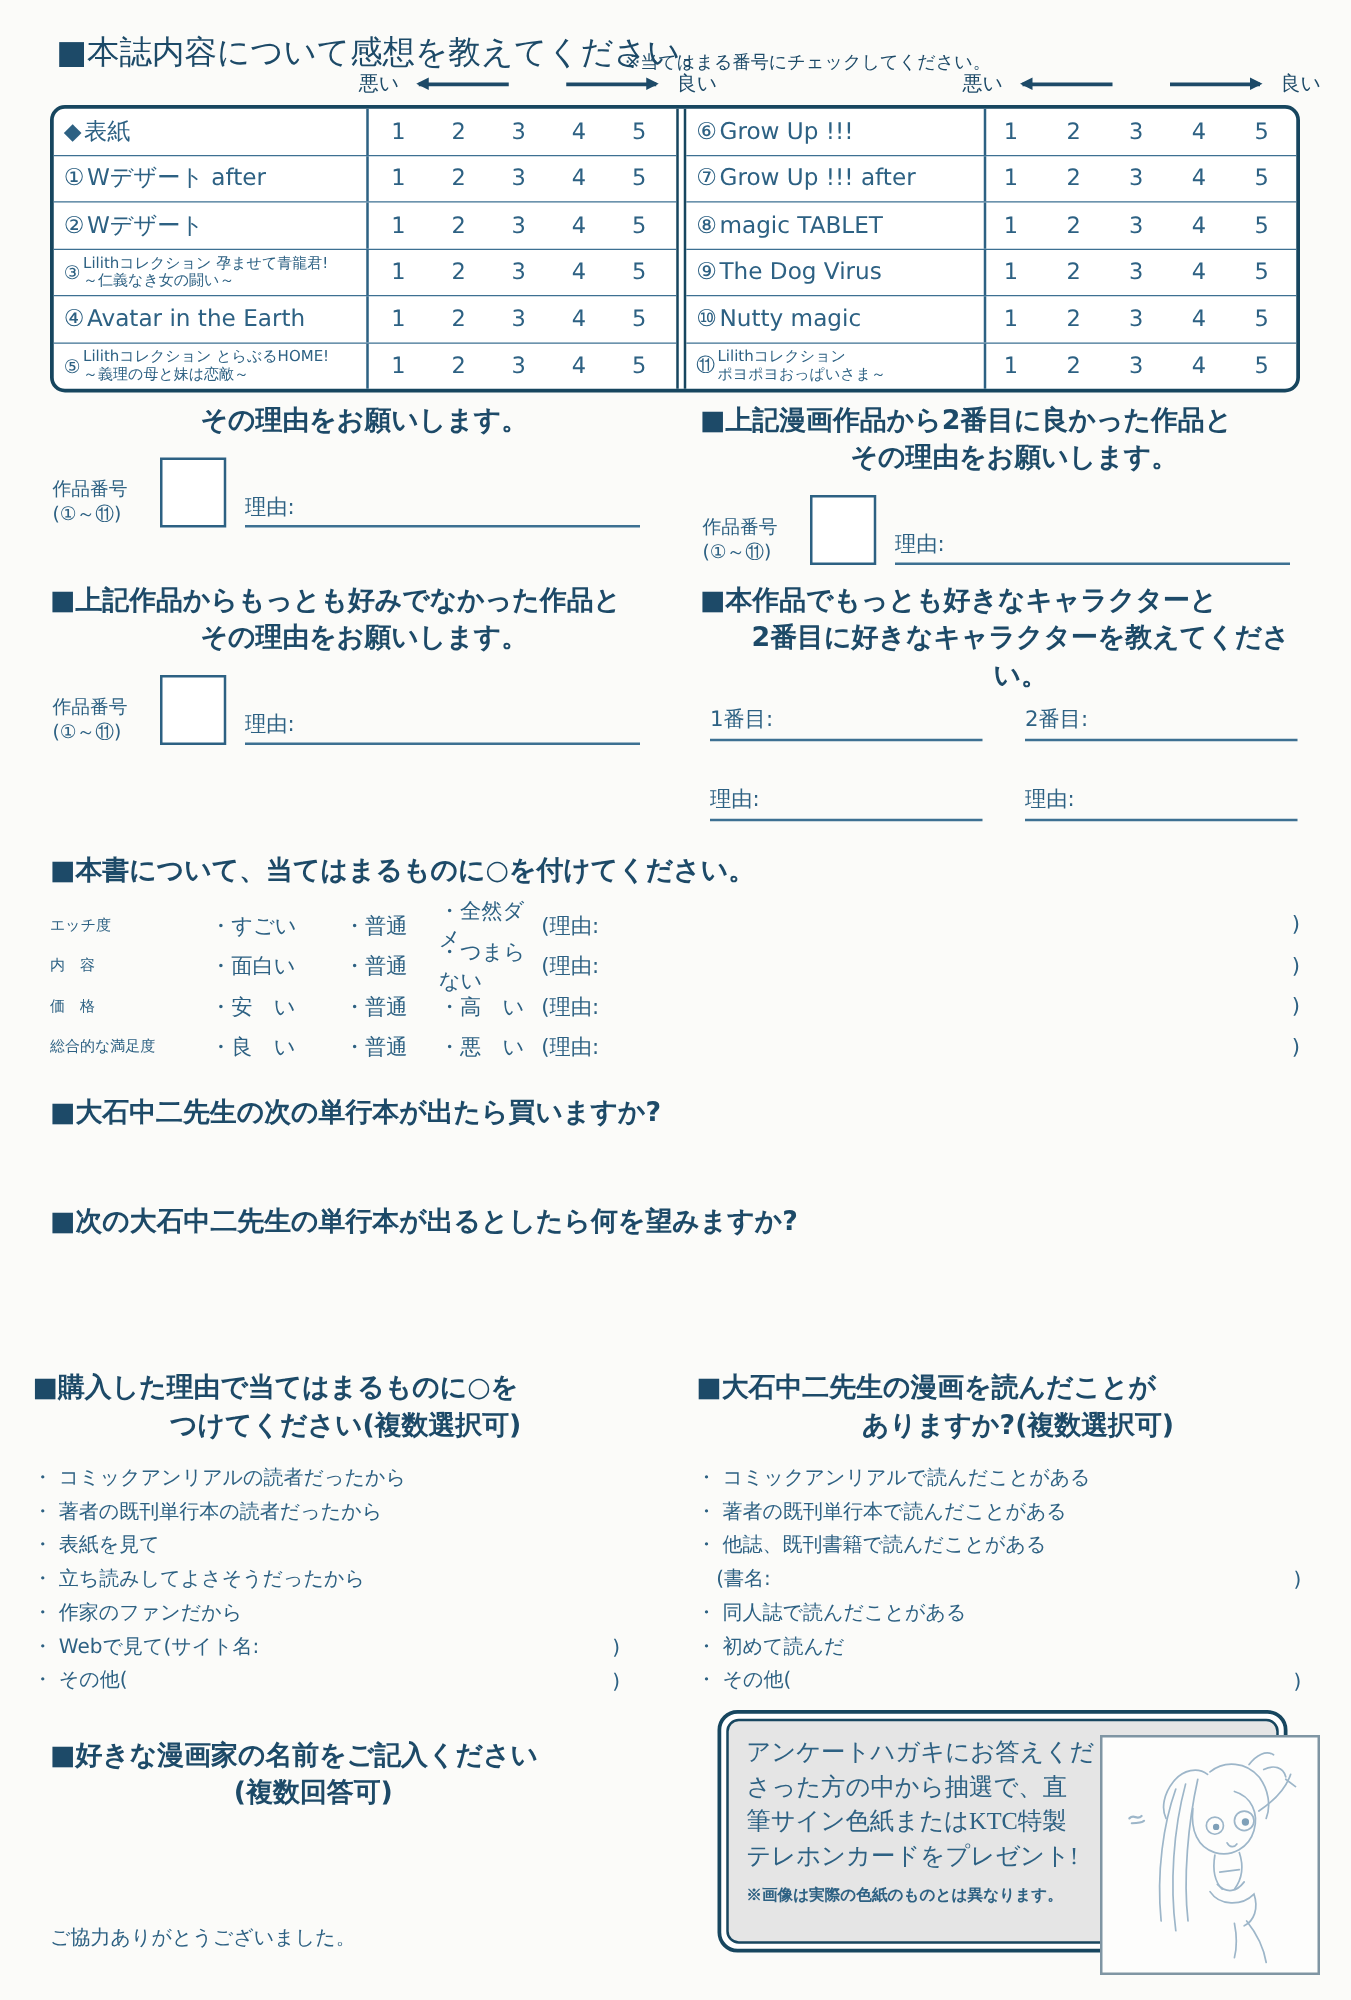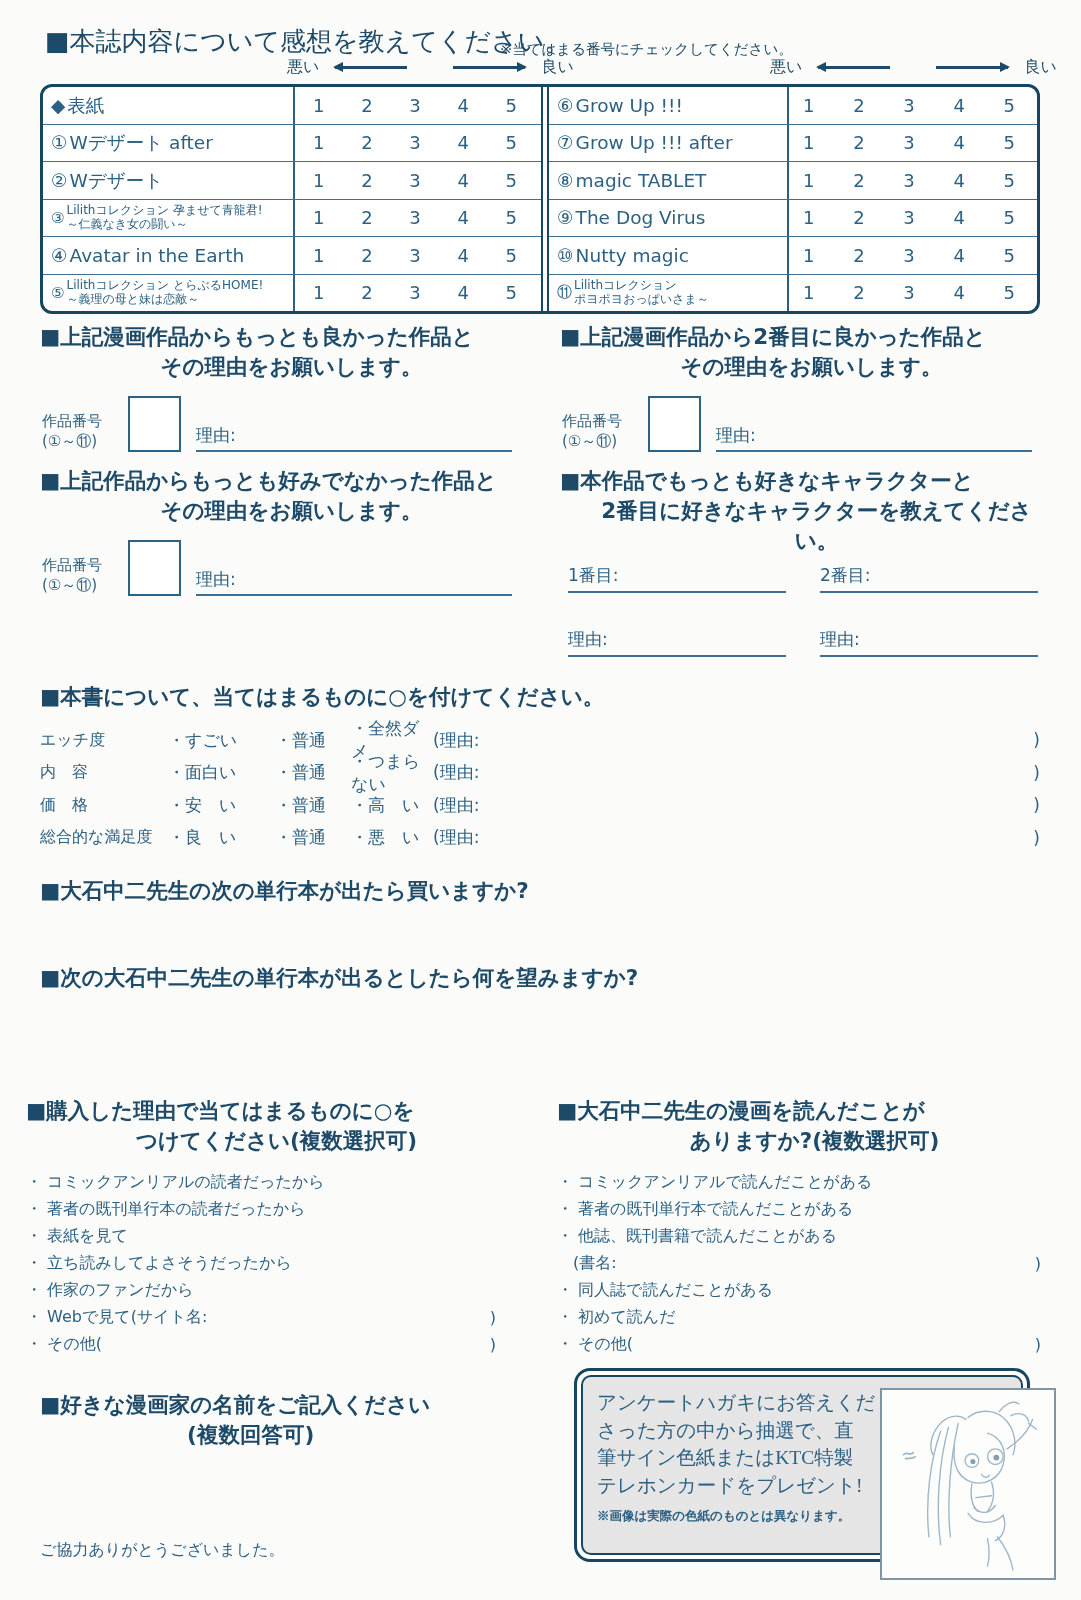--- a/index.html
+++ b/index.html
@@ -326,7 +326,7 @@
 </div>
 
 <div id="q2" class="abs workblk">
-  <div class="hd"><span>■上記漫画作品からもっとも良かった作品と</span><span class="ind">その理由をお願いします。</span></div>
+  <div class="hd"><span class="ind">その理由をお願いします。</span></div>
   <div class="fields">
     <div class="numlab"><span>作品番号</span><br><span>(①～⑪)</span></div>
     <div class="numbox"></div>

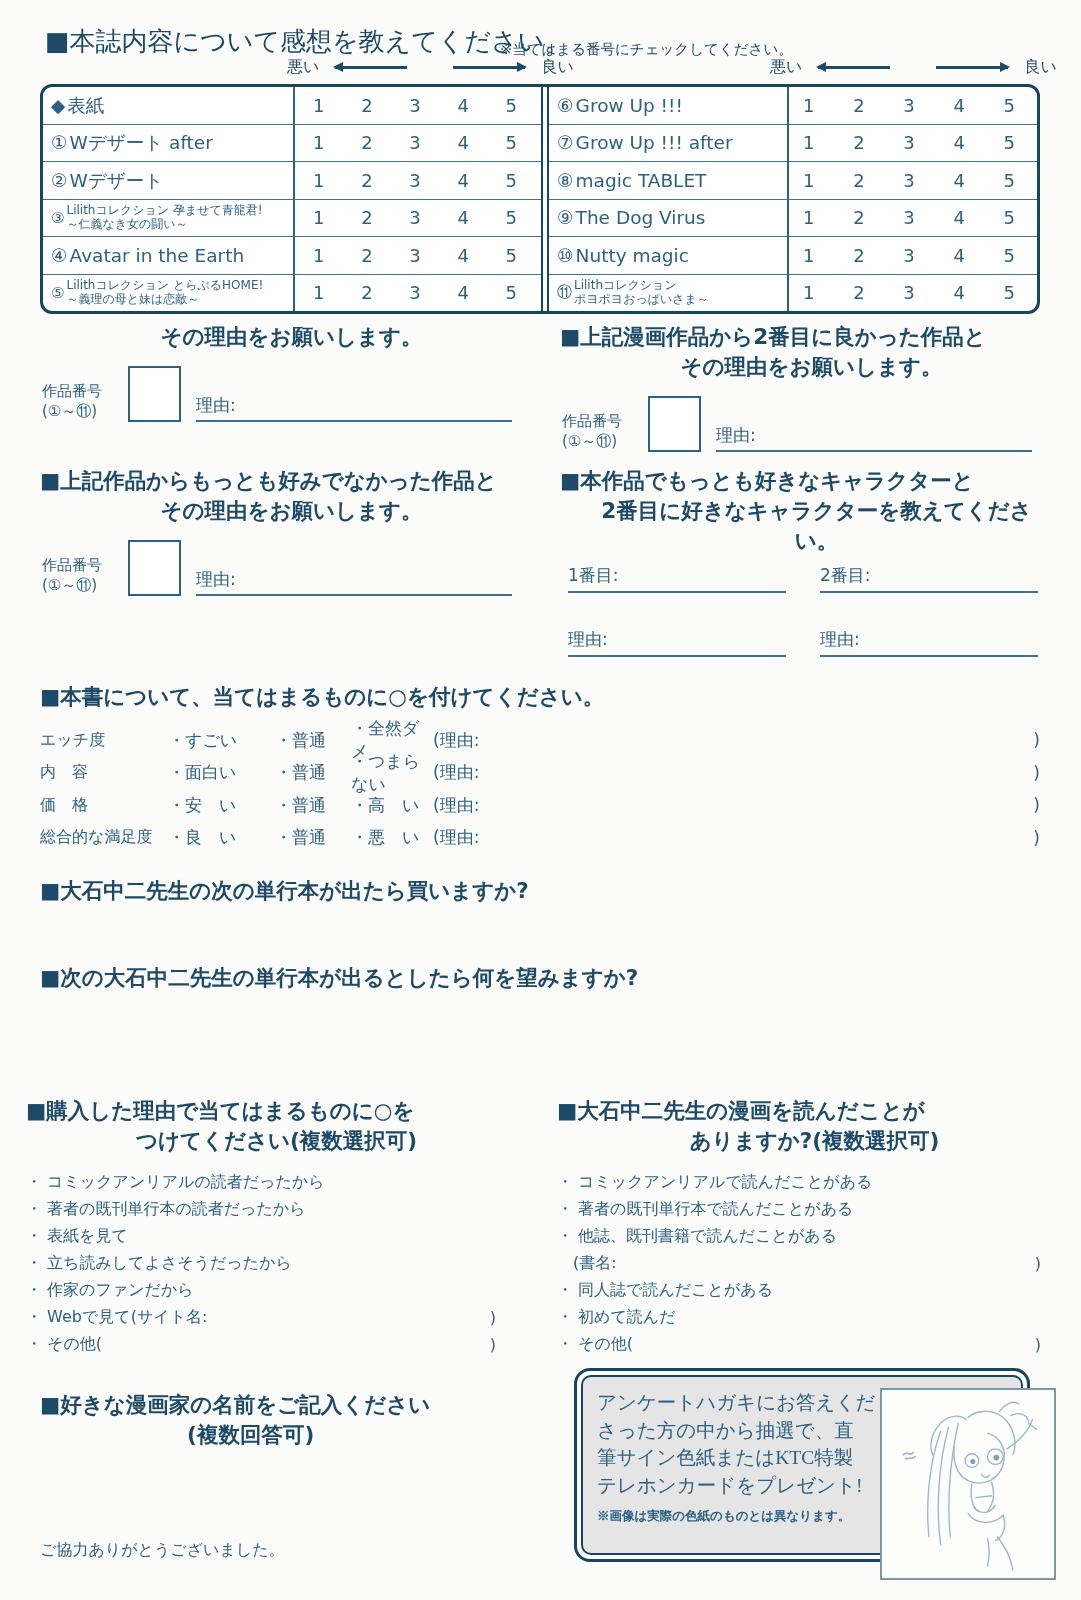--- a/index.html
+++ b/index.html
@@ -69,7 +69,7 @@
   #q6{left:40px;top:682px;width:1000px;}
   #q6 .rows{margin-top:12px;}
   .q6row{display:flex;align-items:center;height:32.5px;font-size:17px;}
-  .q6cat{width:128px;font-size:16px;}
+  .q6cat{width:128px;font-size:12px;}
   .q6o1{width:107px;}
   .q6o2{width:76px;}
   .q6o3{width:82px;}

